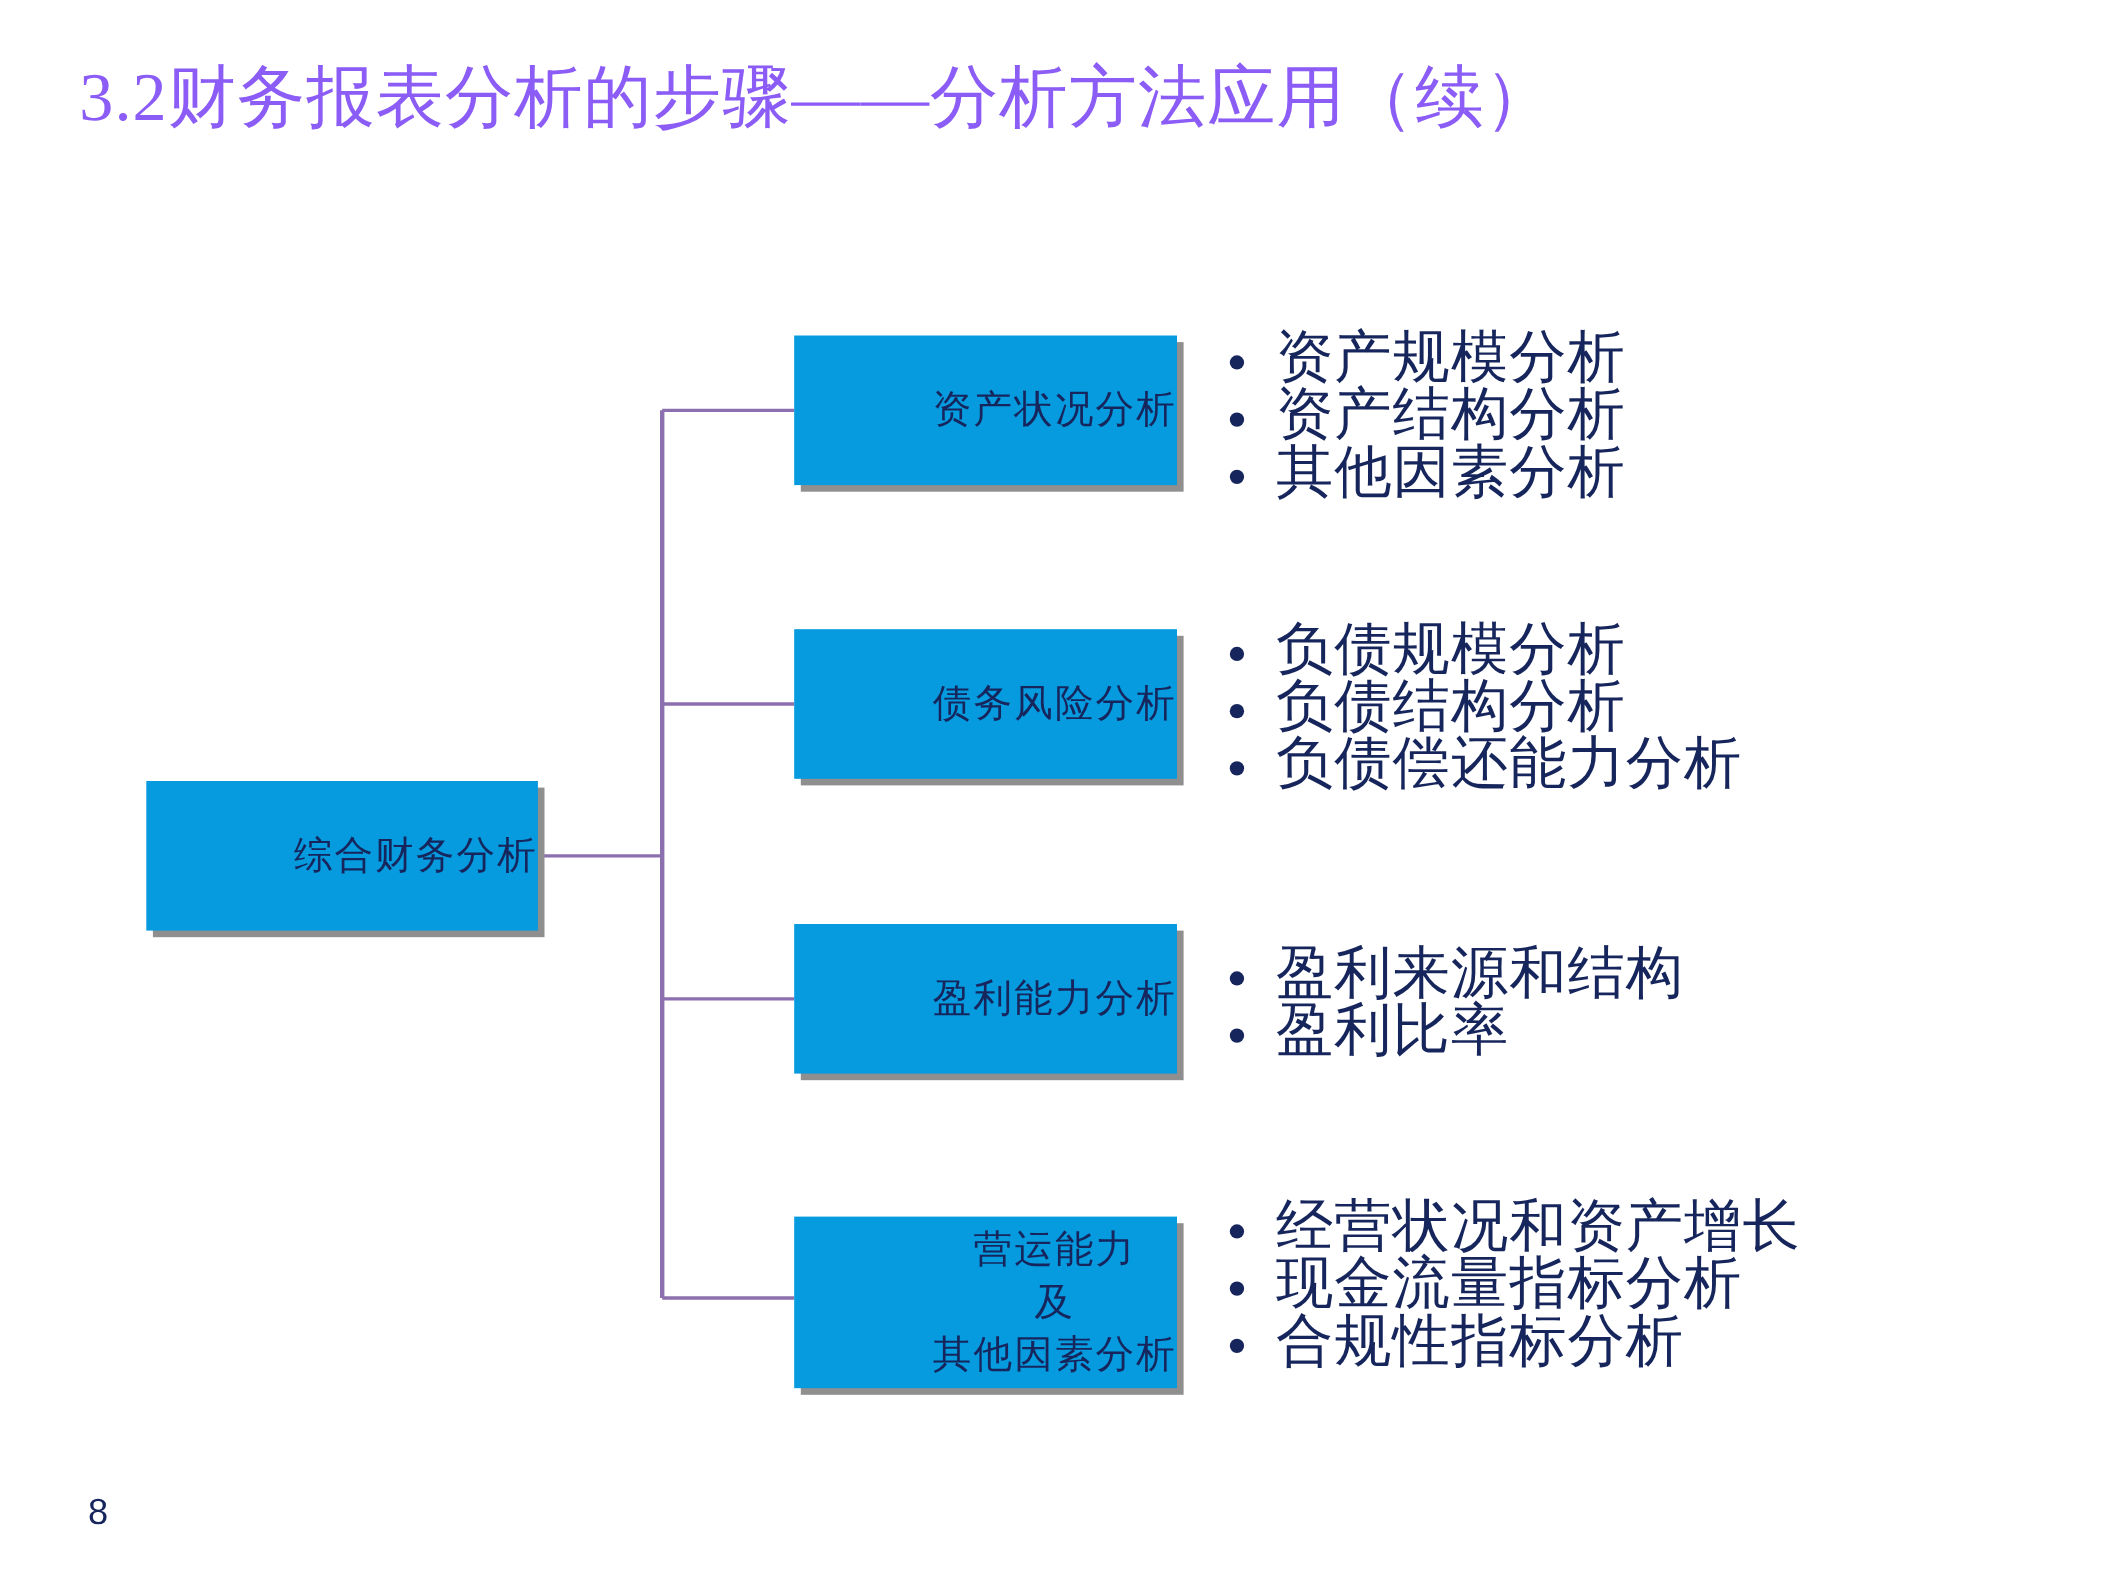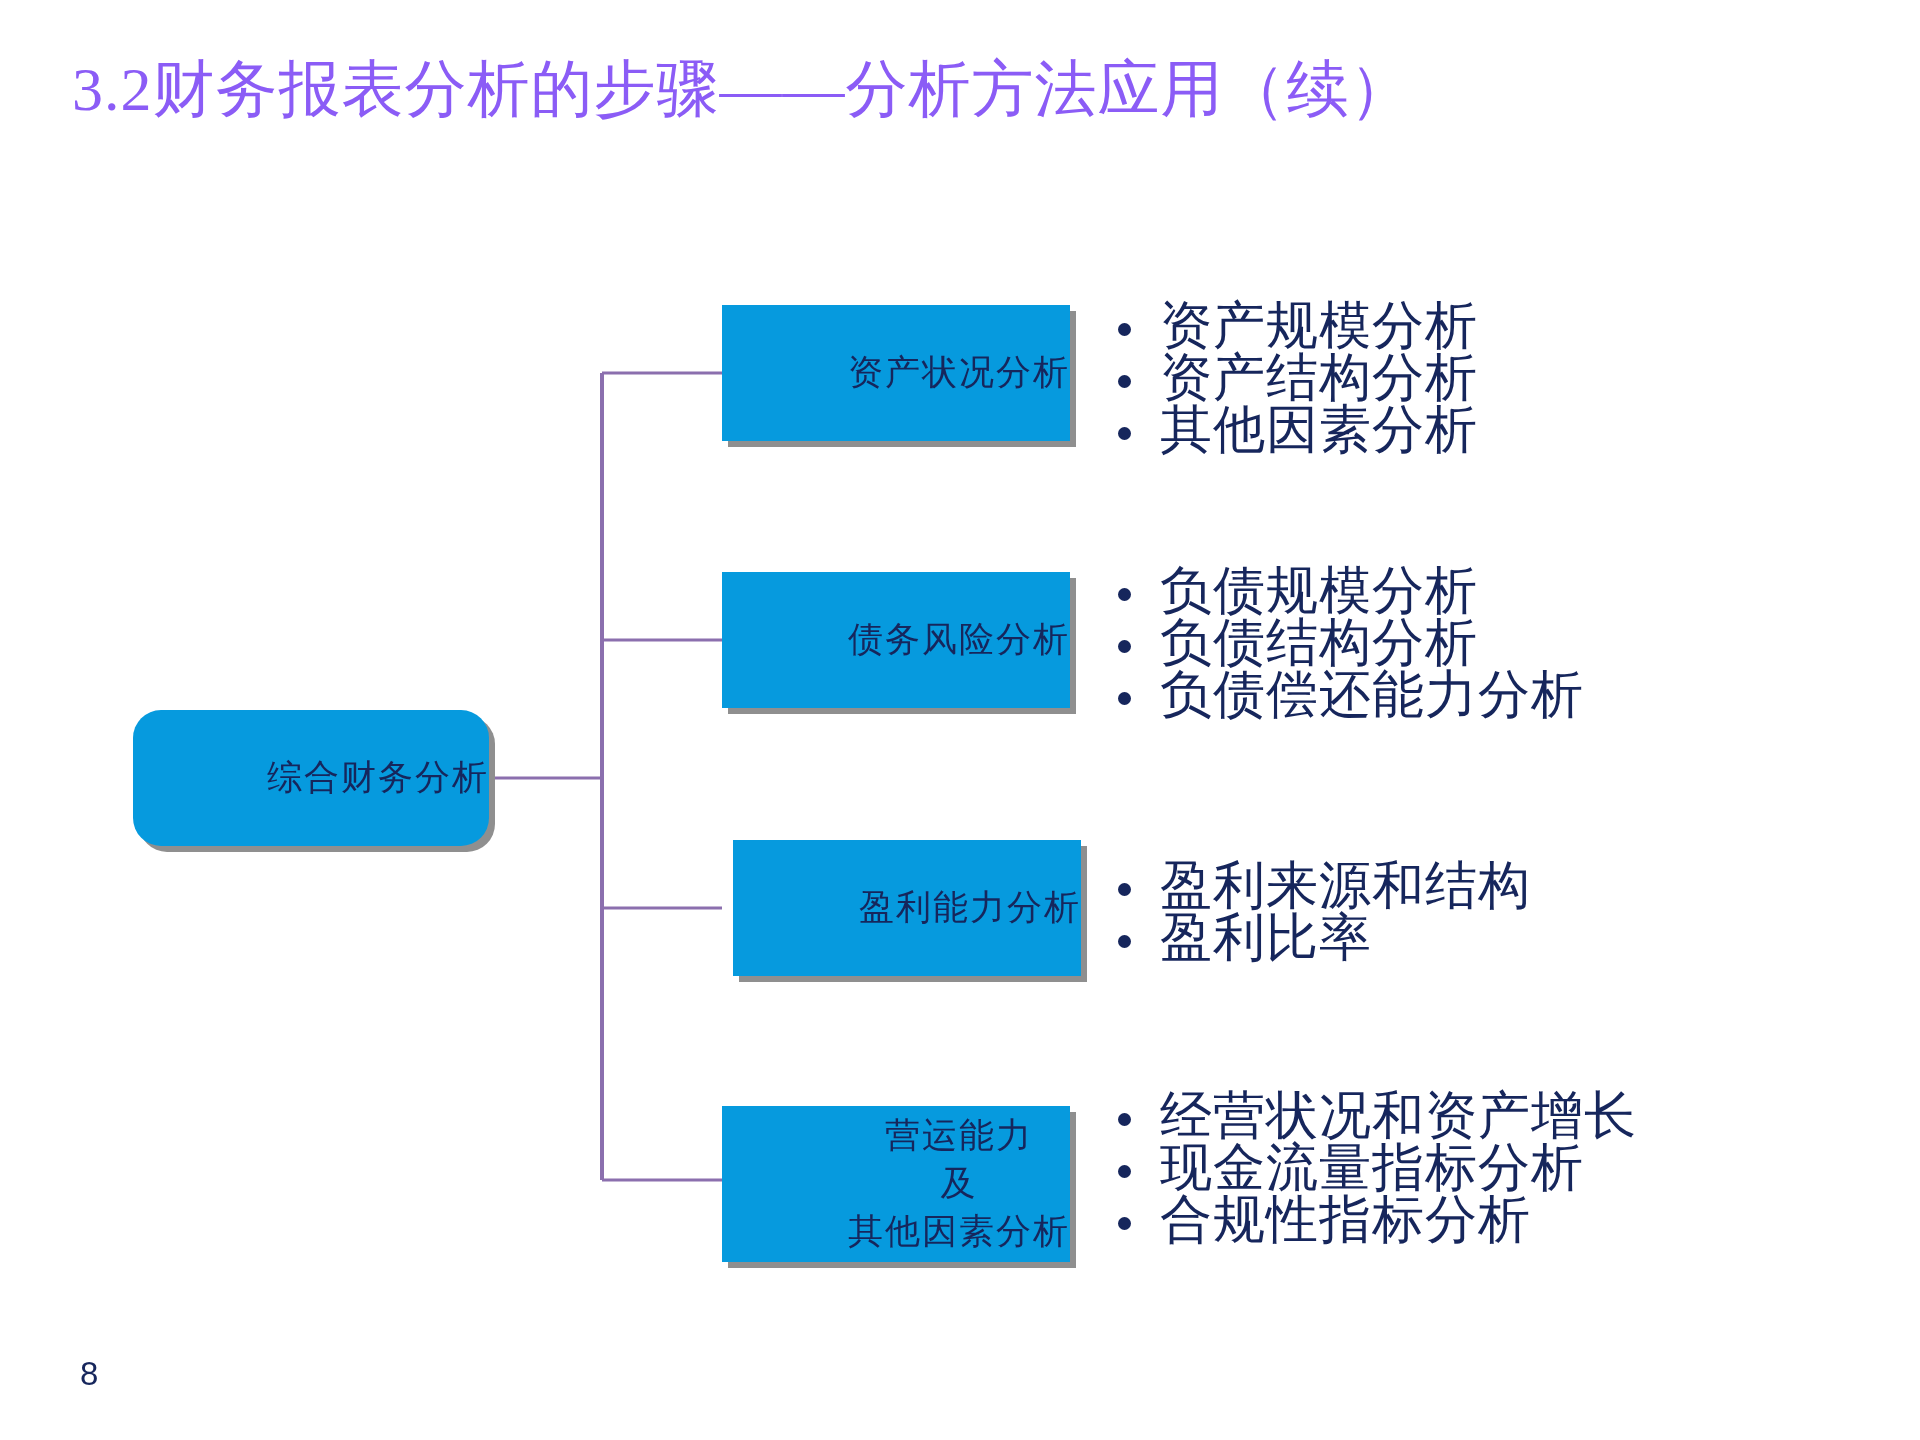--- a/index.html
+++ b/index.html
@@ -78,7 +78,6 @@
     top: 710px;
     width: 356px;
     height: 136px;
-    border-radius: 28px;
   }
   #node-0 { left: 722px; top: 305px;  width: 348px; height: 136px; }
   #node-1 { left: 722px; top: 572px;  width: 348px; height: 136px; }

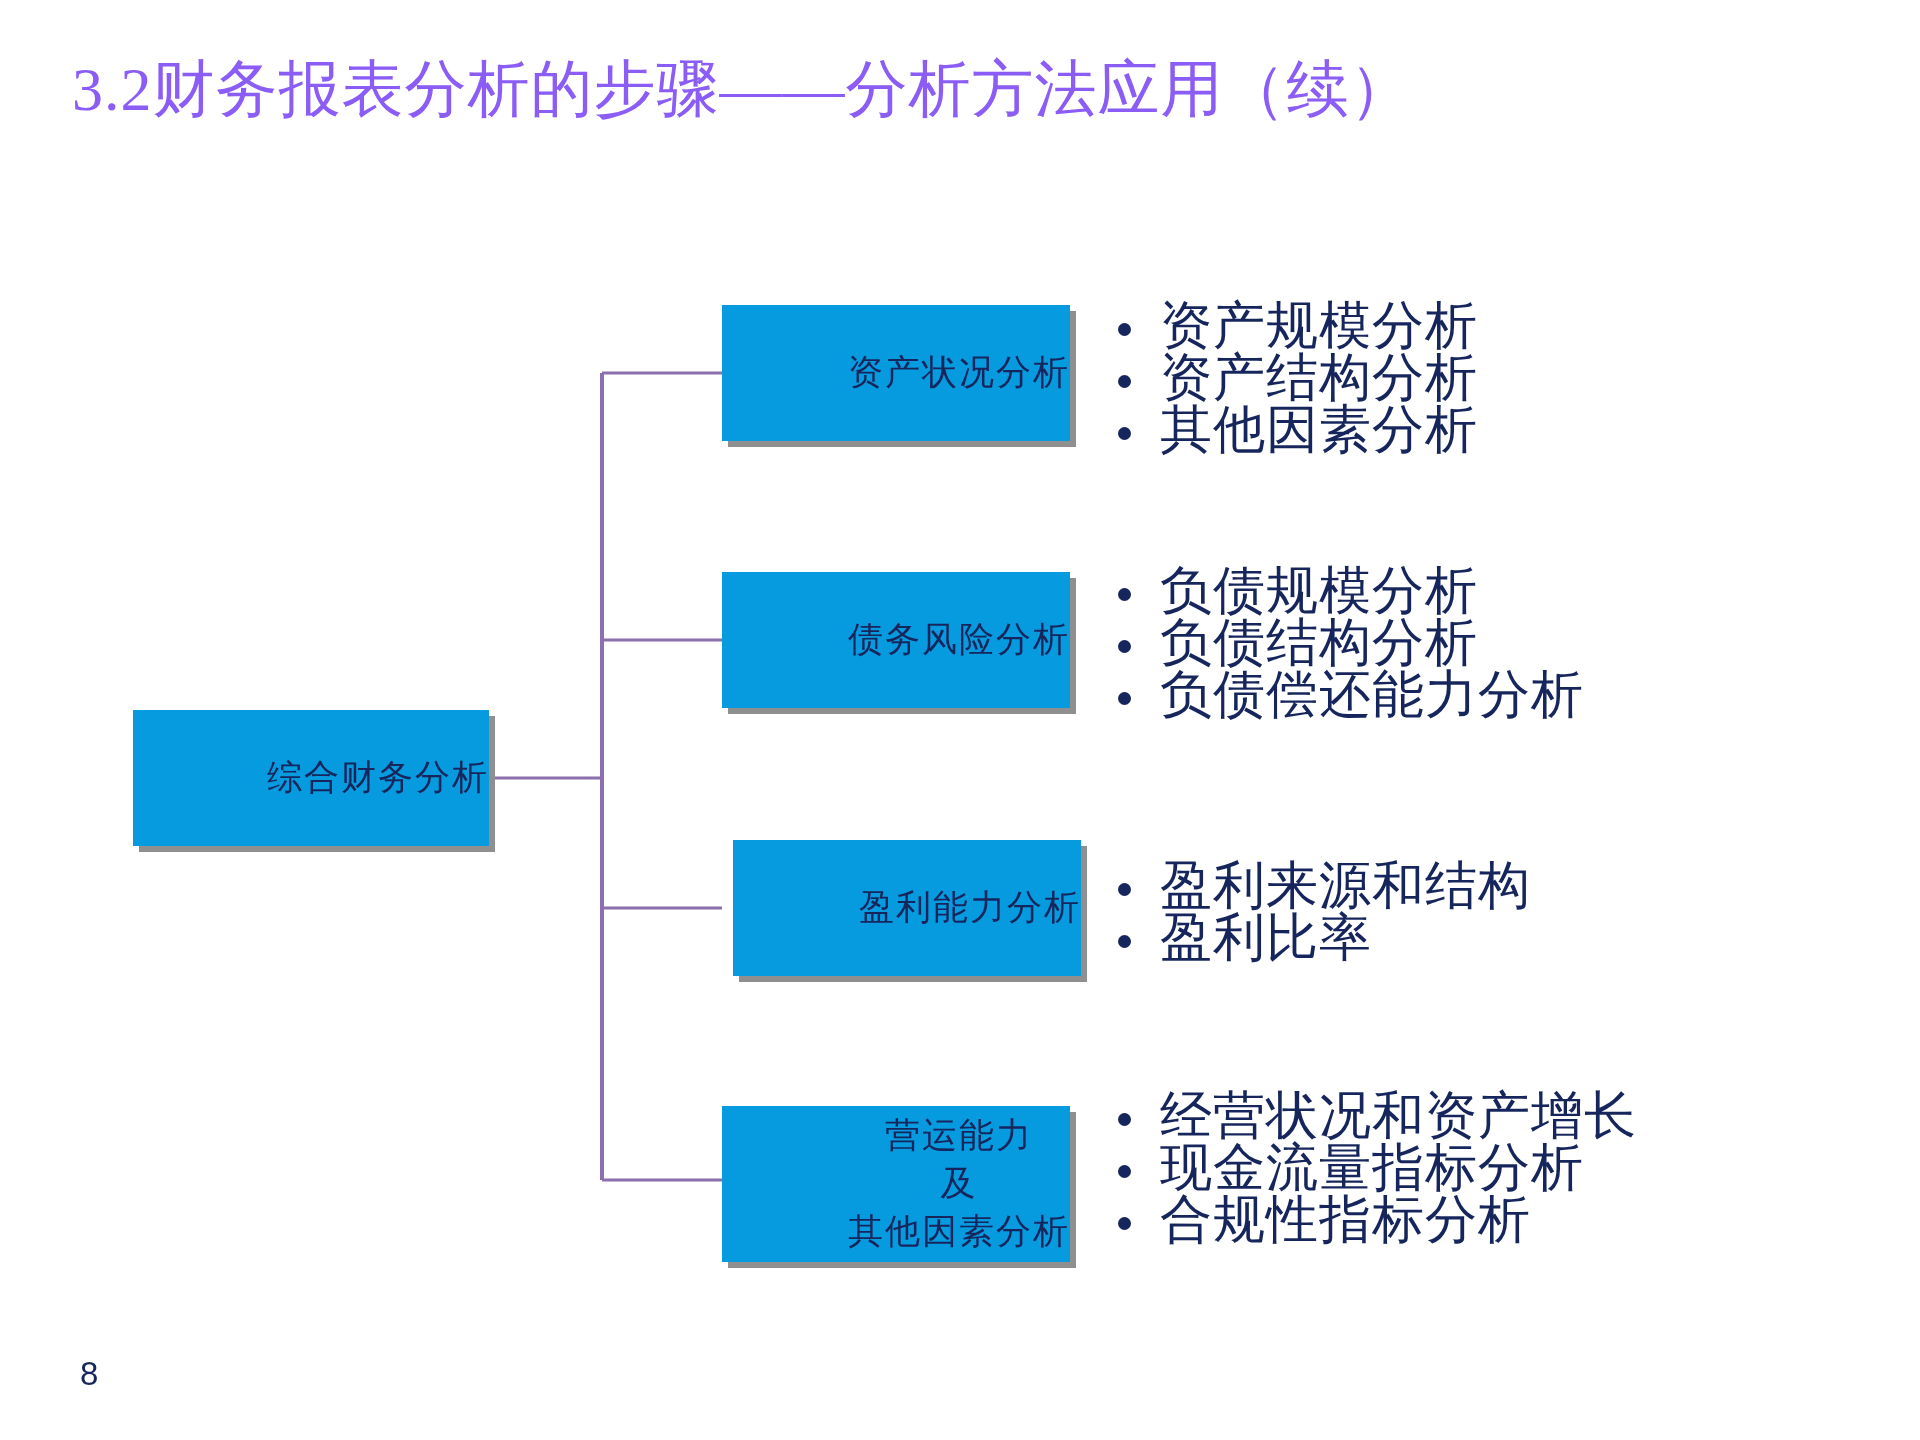--- a/index.html
+++ b/index.html
@@ -81,7 +81,7 @@
   }
   #node-0 { left: 722px; top: 305px;  width: 348px; height: 136px; }
   #node-1 { left: 722px; top: 572px;  width: 348px; height: 136px; }
-  #node-2 { left: 722px; top: 840px;  width: 348px; height: 136px; margin-left: 11px; }
+  #node-2 { left: 722px; top: 840px;  width: 348px; height: 136px; }
   #node-3 { left: 722px; top: 1106px; width: 348px; height: 156px; }
 
   

